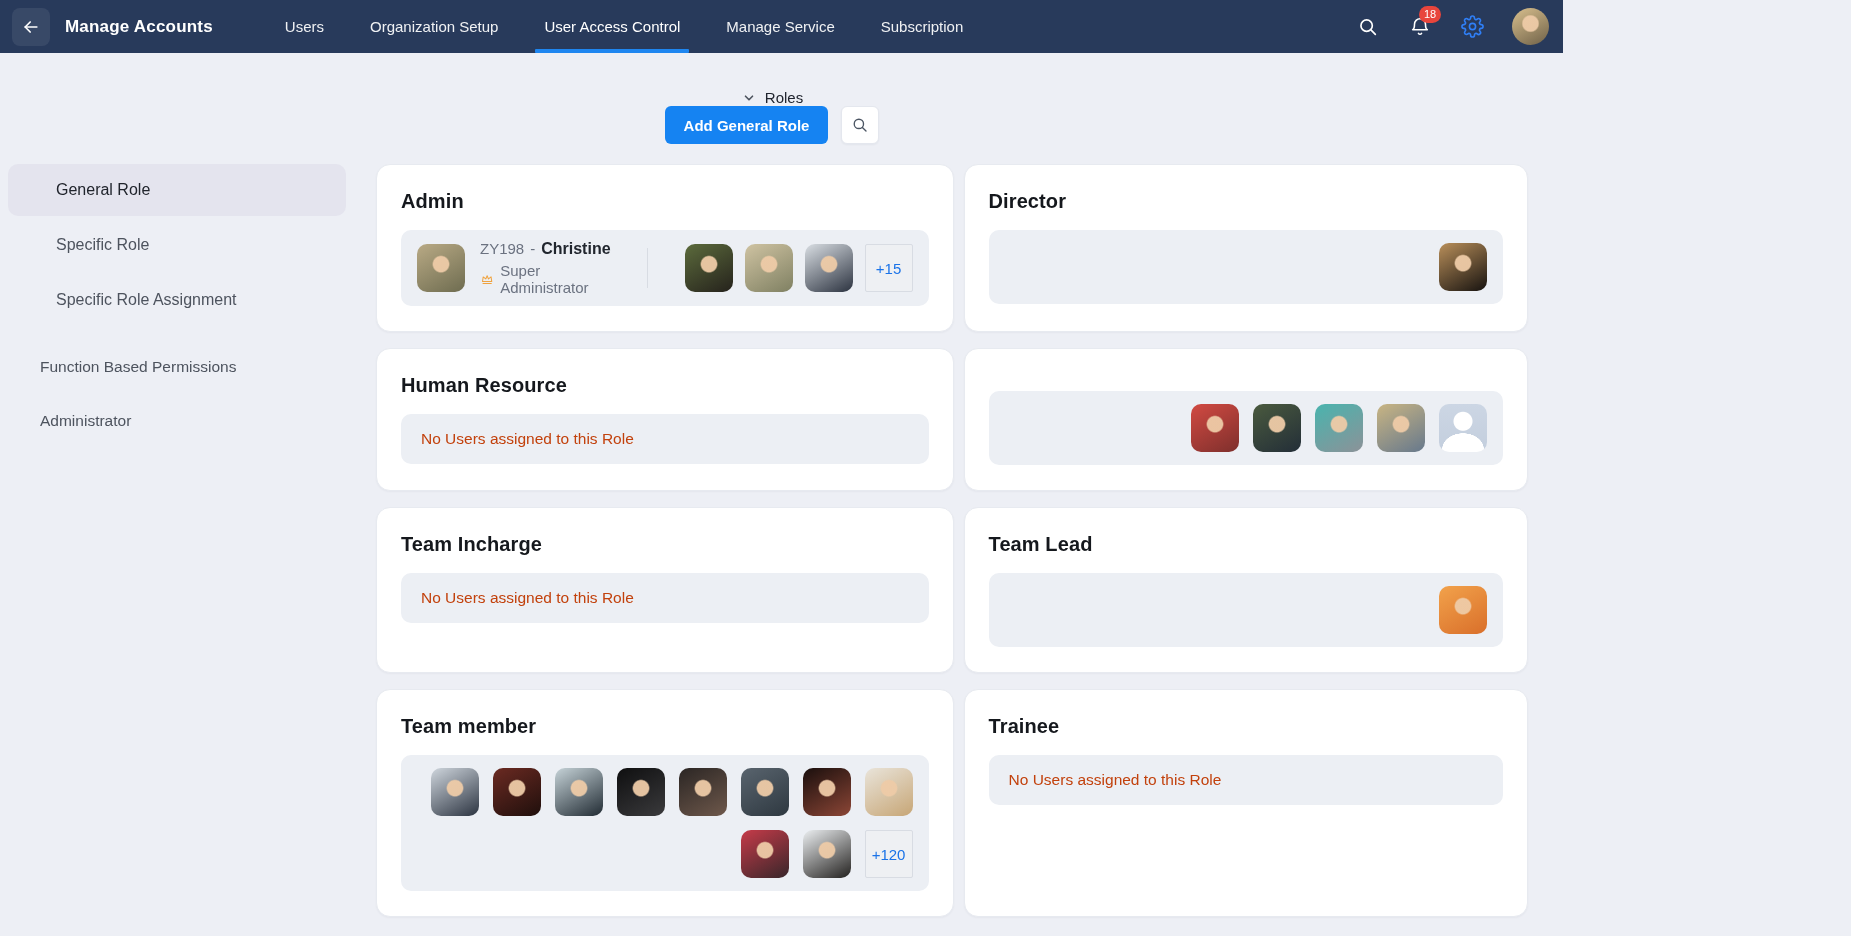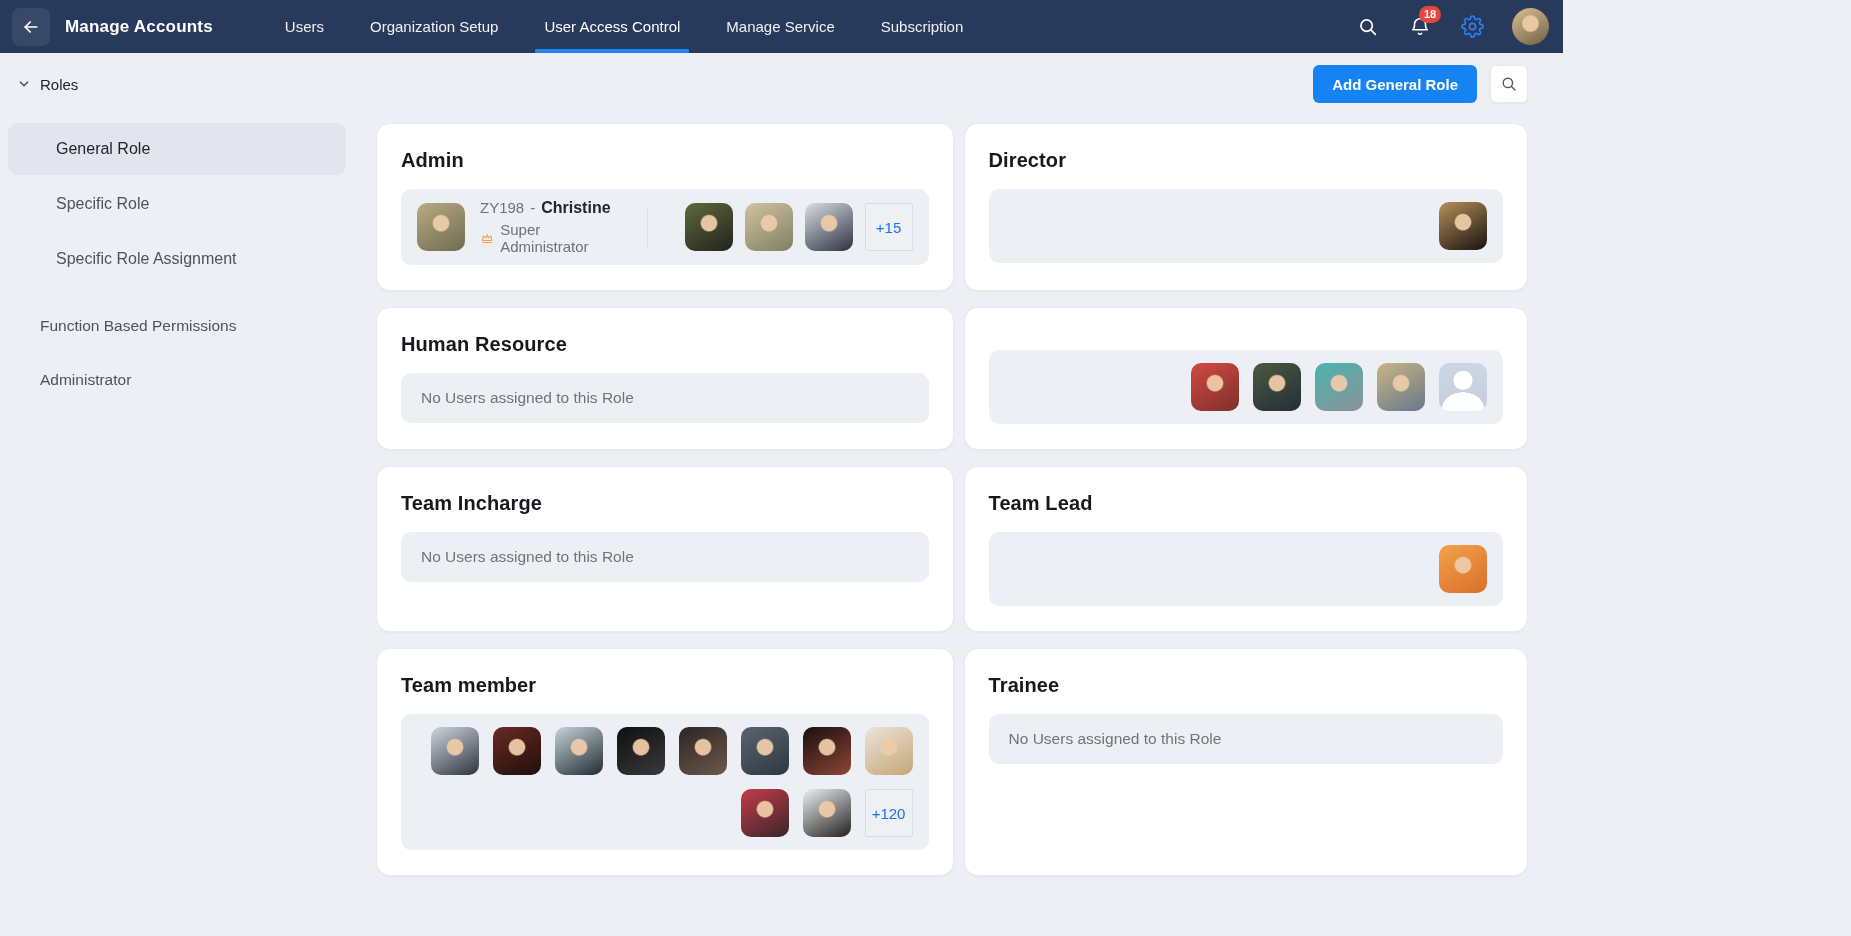--- a/index.html
+++ b/index.html
@@ -32,7 +32,7 @@
   .tb-right{margin-left:auto;display:flex;align-items:center;gap:28px;}
   .tb-icon{position:relative;display:flex;align-items:center;justify-content:center;width:24px;height:24px;cursor:pointer;}
   .badge{position:absolute;top:-9px;left:11px;background:var(--badge-red,#e8453c);color:#fff;
-    font-size:11px;font-weight:700;line-height:1;padding:3px 5px 3px;border-radius:9px;min-width:20px;text-align:center;}
+    font-size:11px;font-weight:400;line-height:1;padding:3px 5px 3px;border-radius:9px;min-width:20px;text-align:center;}
   .tb-avatar{width:37px;height:37px;border-radius:50%;cursor:pointer;flex:0 0 auto;background:#888;}
 
   

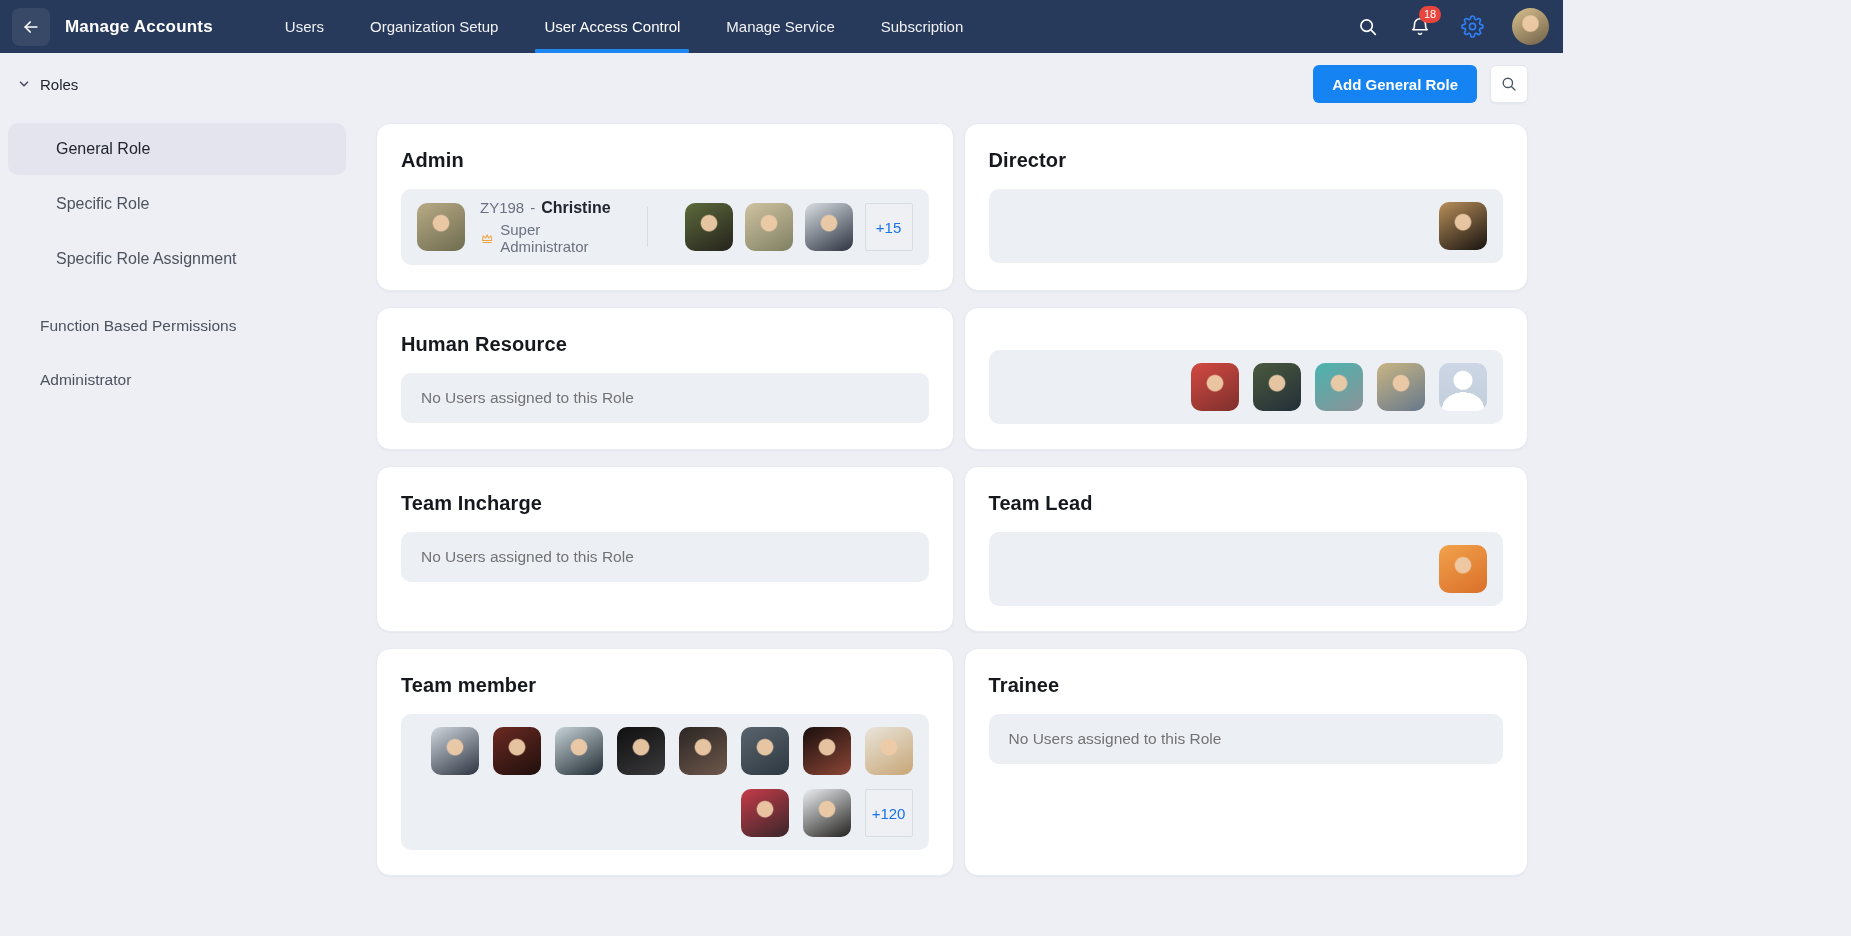--- a/index.html
+++ b/index.html
@@ -36,7 +36,7 @@
   .tb-avatar{width:37px;height:37px;border-radius:50%;cursor:pointer;flex:0 0 auto;background:#888;}
 
   
-  .headrow{display:flex;align-items:center;justify-content:space-between;padding:12px 35px 20px 16px;}
+  .headrow{display:flex;align-items:center;justify-content:space-between;padding:36px 35px 20px 16px;flex-direction:column;}
   .roles-head{display:flex;align-items:center;gap:10px;font-size:15px;color:#20242e;cursor:pointer;padding-left:2px;}
   .headrow-right{display:flex;align-items:center;gap:13px;}
   .add-btn{height:38px;padding:0 19px;border:none;border-radius:6px;background:var(--accent-blue,#1583f2);

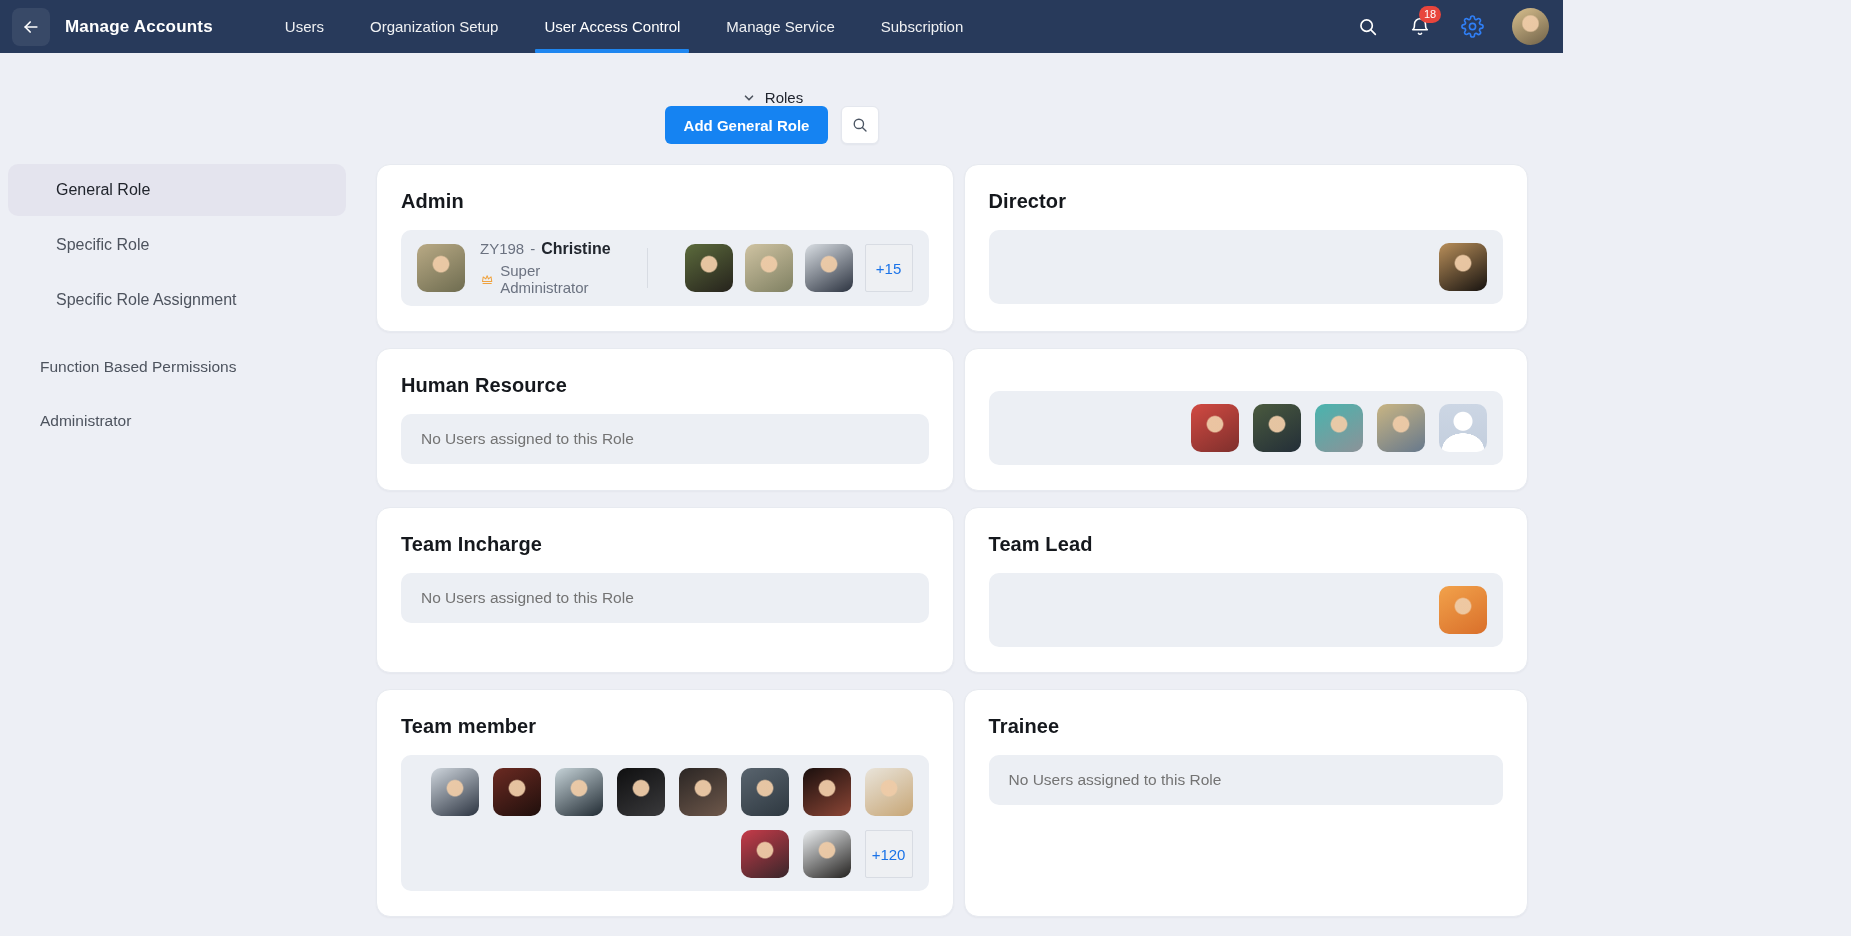--- a/index.html
+++ b/index.html
@@ -58,7 +58,7 @@
   .card{background:#fff;border:1px solid #e7eaf0;border-radius:14px;padding:25px 24px;box-shadow:0 1px 2px rgba(20,30,60,.04);}
   .card-title{font-size:20px;font-weight:700;color:#15181d;letter-spacing:.1px;}
   .panel{background:var(--panel-bg,#eceff4);border-radius:10px;margin-top:17px;justify-content:flex-end;}
-  .empty-panel{padding:16px 20px;font-size:15.5px;color:#737373;}
+  .empty-panel{padding:16px 20px;font-size:15.5px;color:#c2410c;}
   .avatar-panel{padding:13px 16px;display:flex;flex-wrap:wrap;gap:14px;align-items:center;}
   .avatar{width:48px;height:48px;border-radius:10px;flex:0 0 auto;cursor:pointer;background:#bbb;}
   .chip{width:48px;height:48px;min-width:48px;border-radius:2px;background:#eef0f3;border:1px solid #d8dce3;

